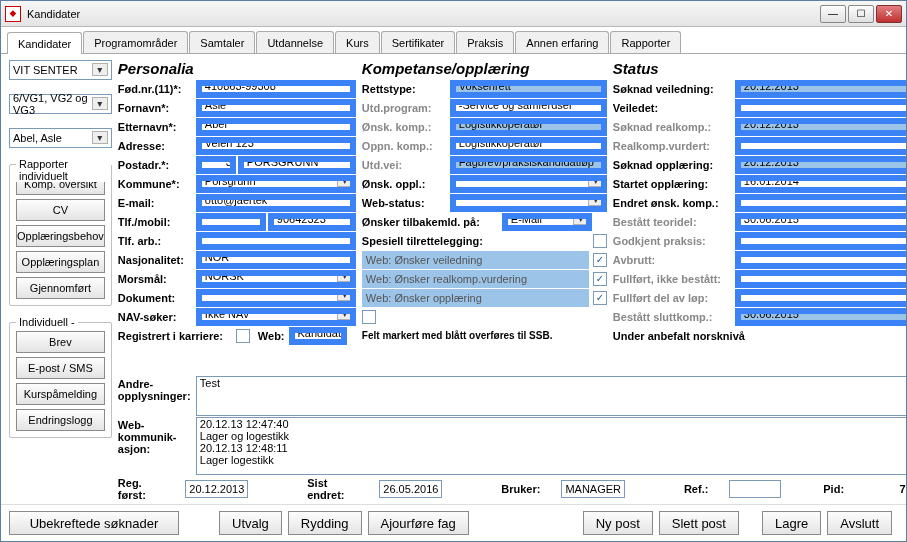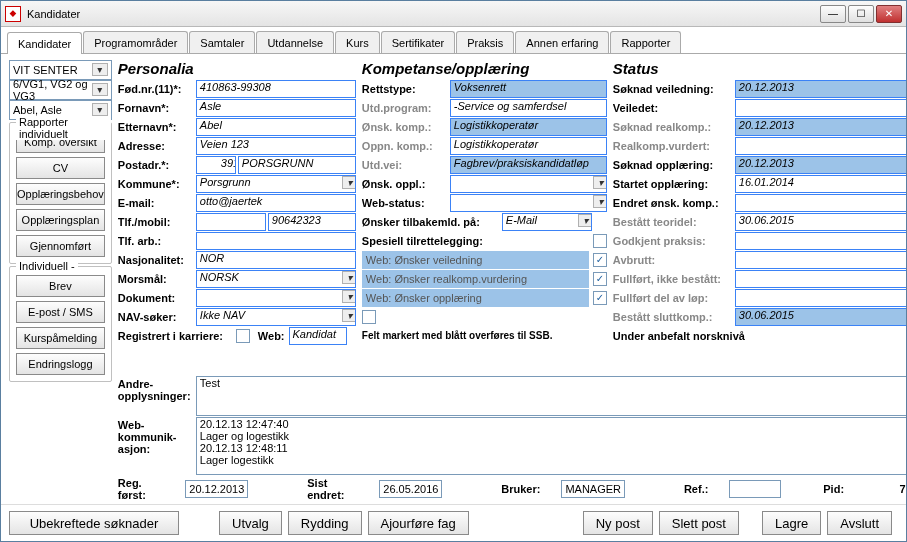--- a/index.html
+++ b/index.html
@@ -15,7 +15,7 @@
   .tab { padding: 5px 10px 4px; border: 1px solid #aaa; border-bottom: none; border-radius: 3px 3px 0 0; margin-right: 1px; background: #f0f0f0; cursor:pointer; }
   .tab.active { background: #fff; position: relative; top: 1px; }
   .content { flex: 1; display: flex; padding: 6px 8px 4px 8px; gap: 6px; overflow:hidden;}
-  .leftcol { width: 190px; display: flex; flex-direction: column; gap: 0; }
+  .leftcol { width: 190px; display: flex; flex-direction: column; gap: 14px; }
   .select { width: 100%; height: 20px; border: 1px solid #7a9ab8; background: #fff; padding: 0 18px 0 3px; position:relative; display:flex; align-items:center;}
   .select::after { content:"▾"; position:absolute; right:3px; top:2px; font-size:10px; color:#333; background:#eee; width:14px; text-align:center; border:1px solid #b0b0b0;}
   .group { border: 1px solid #c0c0c0; border-radius: 2px; padding: 8px 6px 6px; margin-top: 2px; position:relative;}

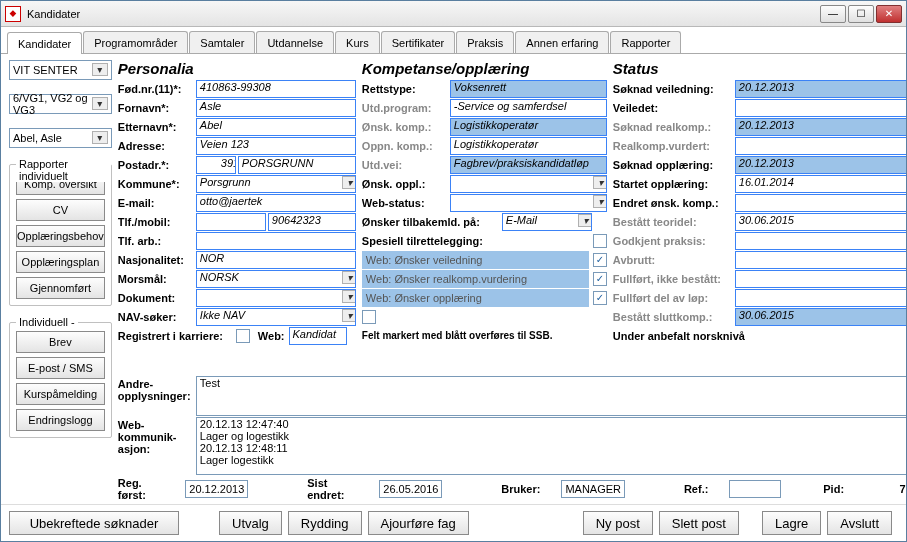--- a/index.html
+++ b/index.html
@@ -34,7 +34,7 @@
   .lbl.gray { color: #888; }
   .col2 .lbl { width: 88px; }
   .col3 .lbl { width: 122px; }
-  .inp { flex: 1; height: 18px; border: 1px solid #3b82f6; background: #fff; padding: 0 3px; display:flex; align-items:flex-start; overflow:hidden; white-space:nowrap;font-style:italic;}
+  .inp { flex: 1; height: 18px; border: 6px solid #3b82f6; background: #fff; padding: 0 3px; display:flex; align-items:flex-end; overflow:hidden; white-space:nowrap;}
   .inp.blue { background: #9cc3e8; }
   .inp.sel::after { content:"▾"; margin-left:auto; font-size:10px; color:#333; background:#eee; width:14px; text-align:center; border:1px solid #b0b0b0; margin-right:-3px;}
   .inp.sel { padding-right:0;}

